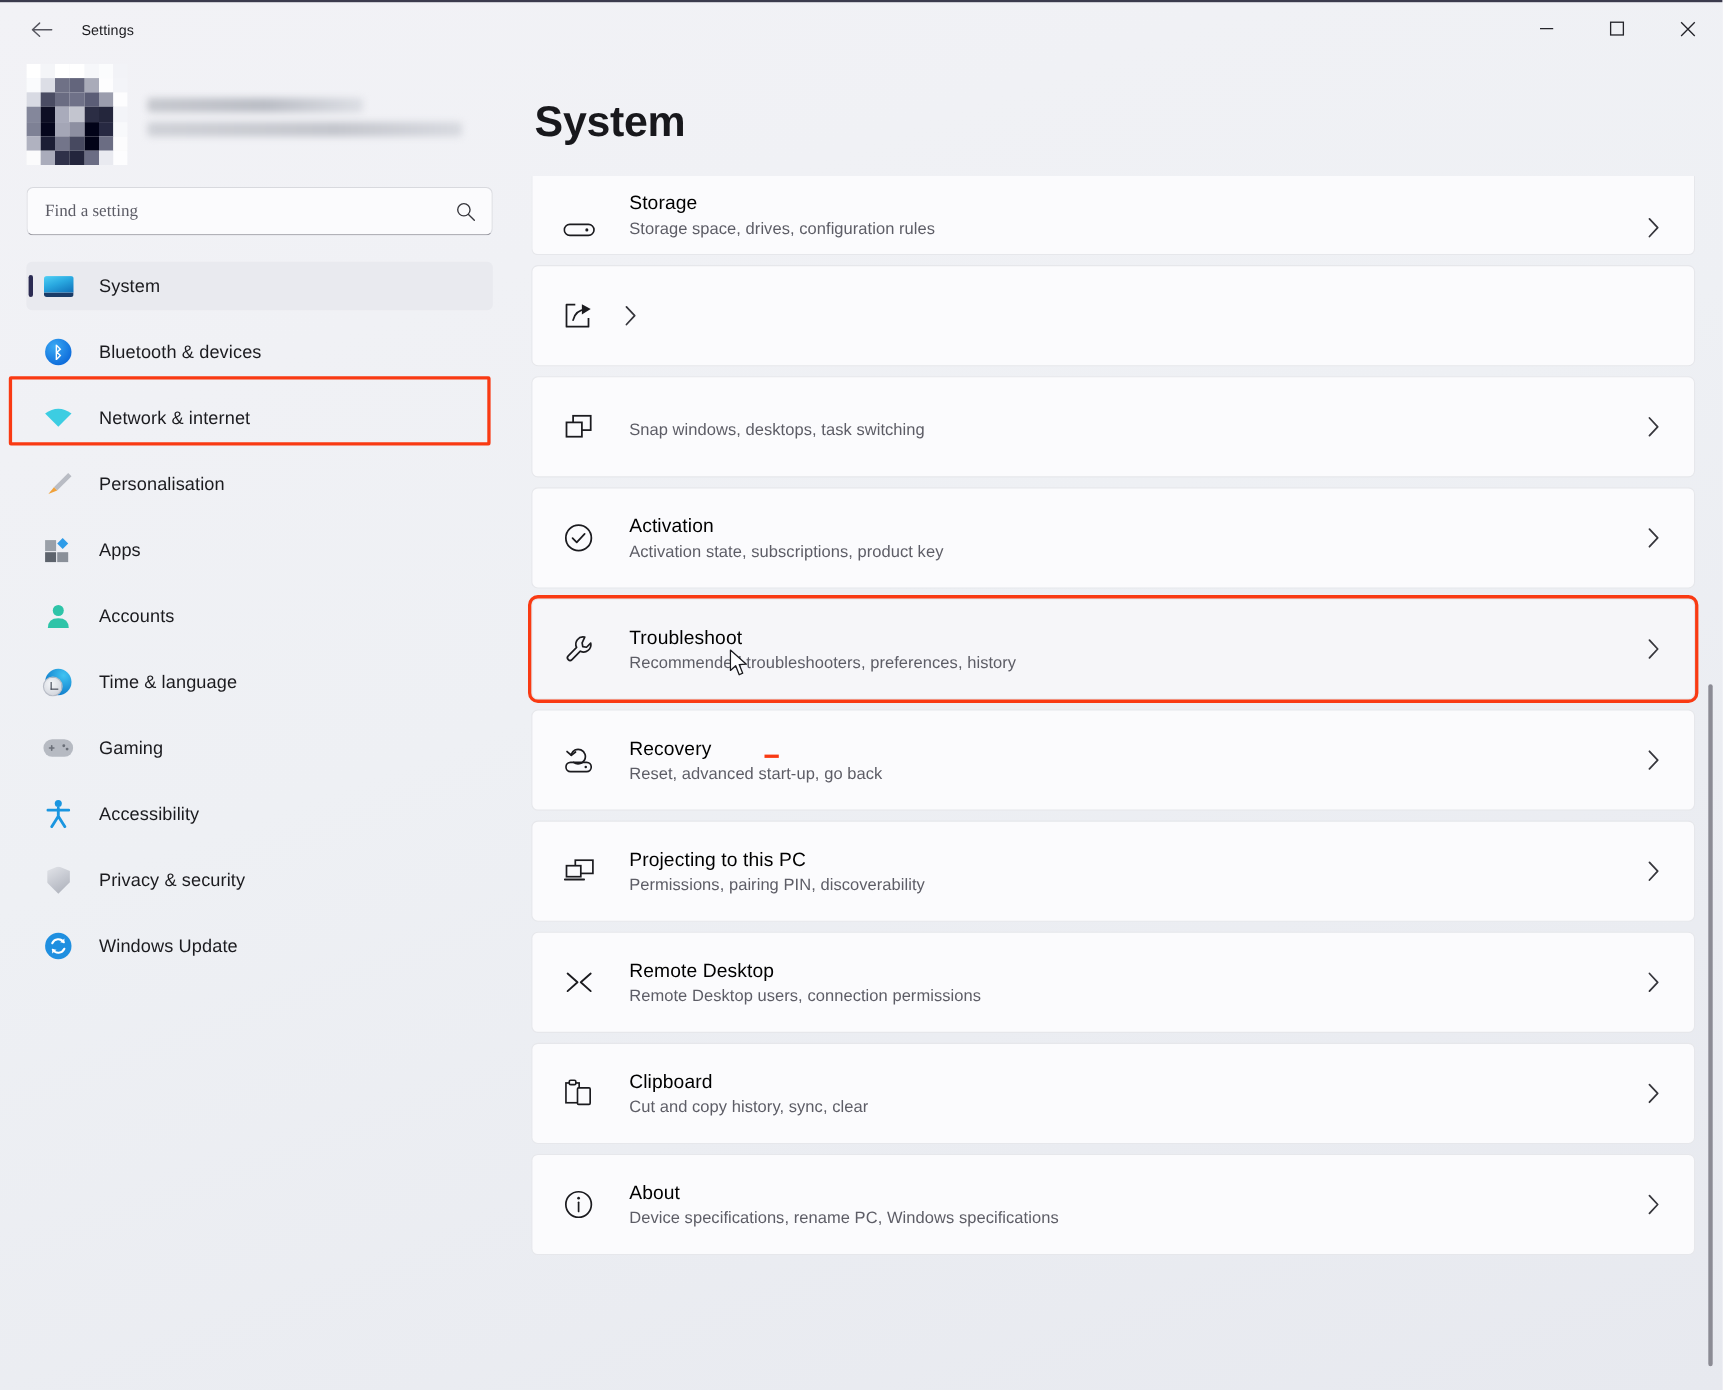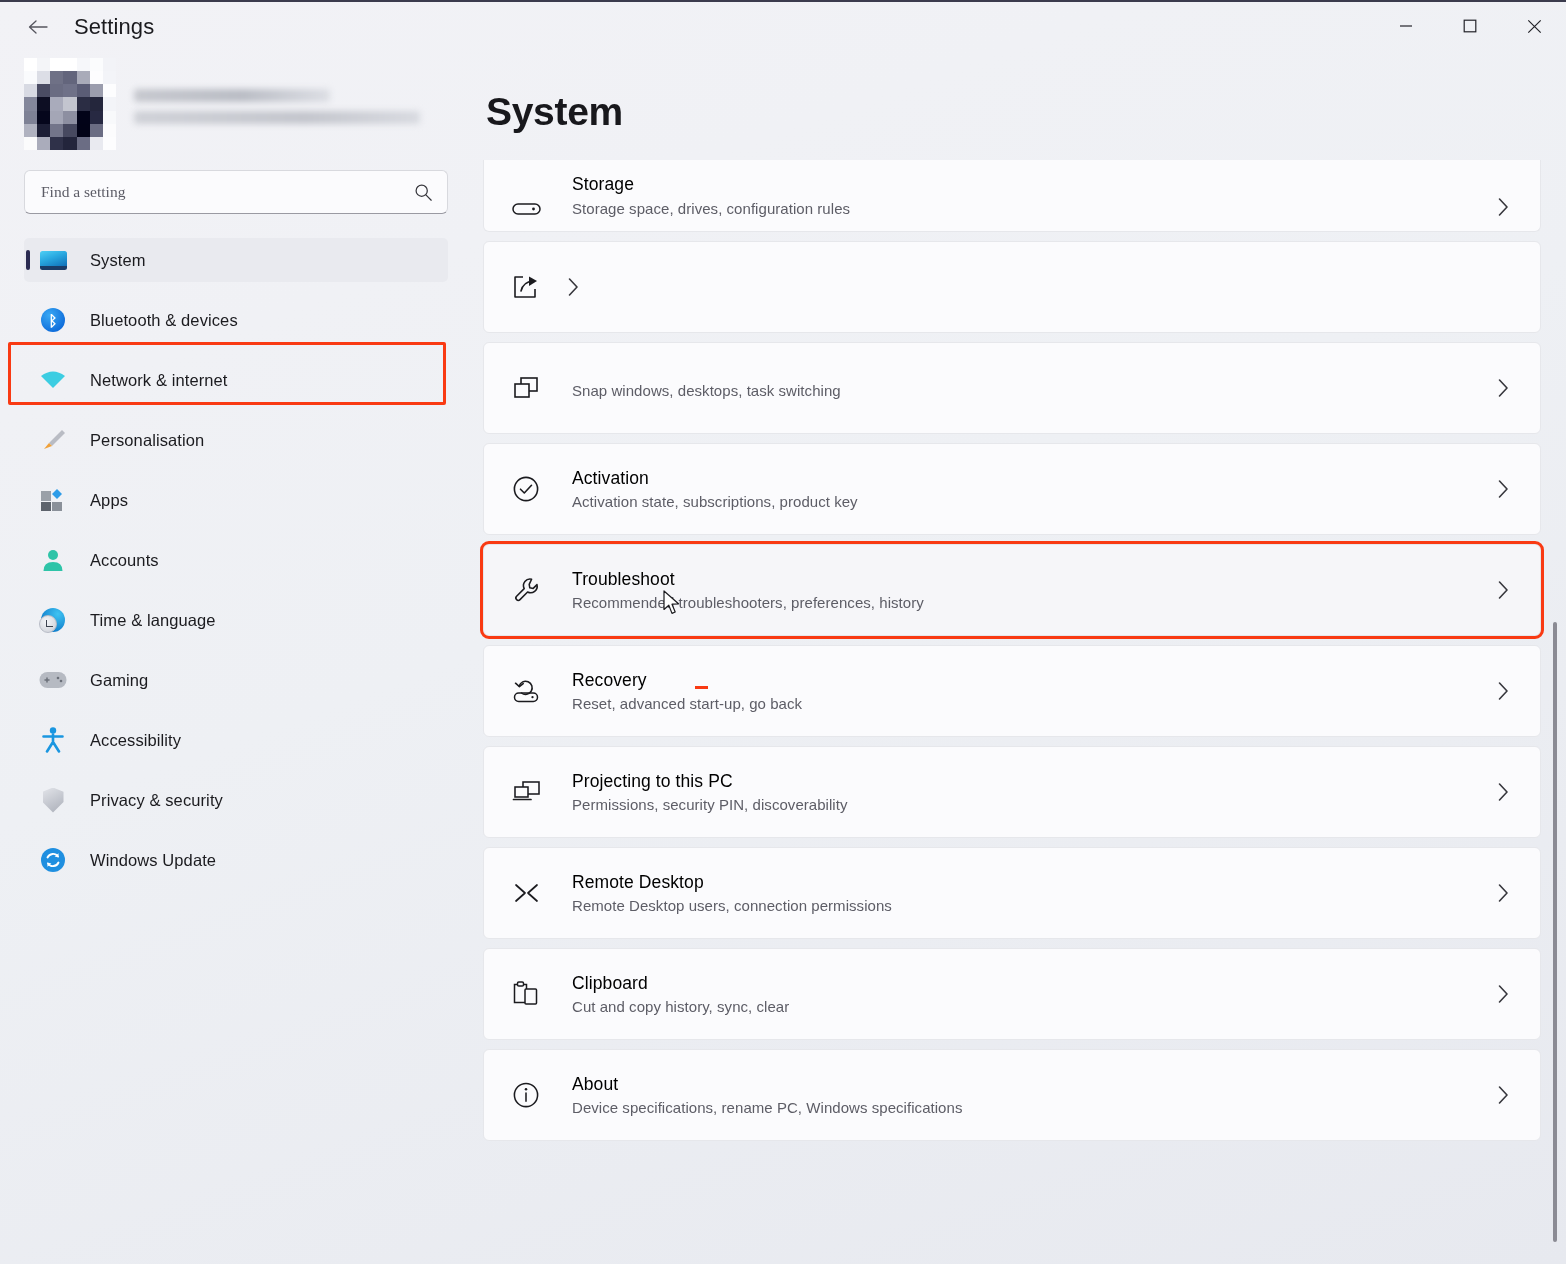--- a/index.html
+++ b/index.html
@@ -38,7 +38,7 @@
   }
   .back-btn svg { display:block; }
   .app-title {
-    font-size: 22px;
+    font-size: 13px;
     color: #1b1b1f;
     margin-left: 16px;
     letter-spacing: .1px;

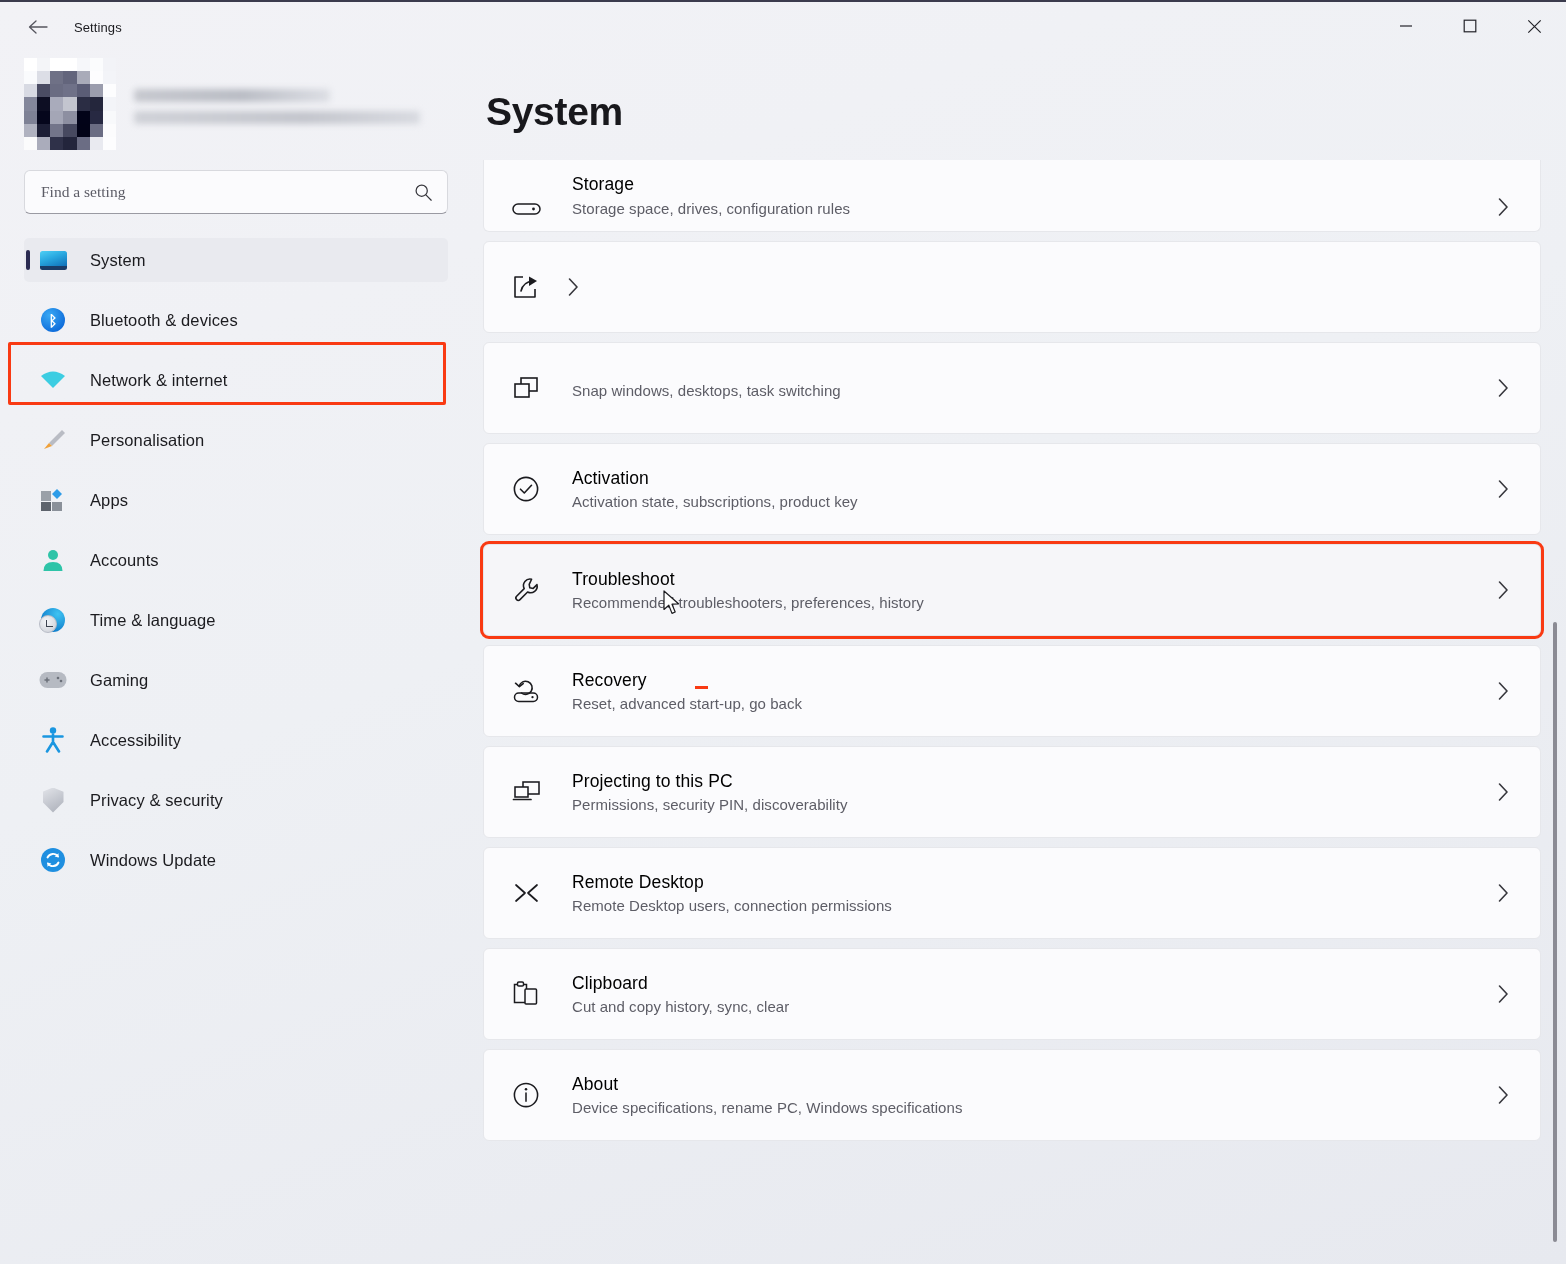--- a/index.html
+++ b/index.html
@@ -651,7 +651,7 @@
           </div>
           <div class="card-text">
             <div class="card-title">Projecting to this PC</div>
-            <div class="card-sub">Permissions, security PIN, discoverability</div>
+            <div class="card-sub">Permissions, pairing PIN, discoverability</div>
           </div>
           <div class="chev">
             <svg width="13" height="20" viewBox="0 0 13 20">

